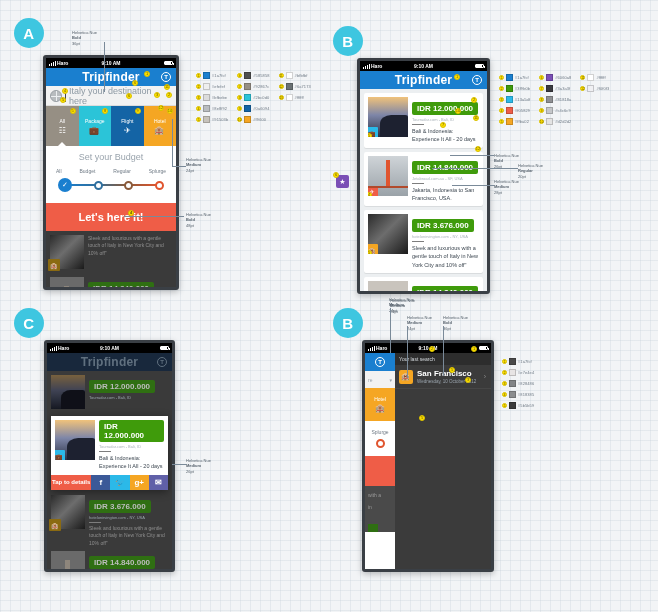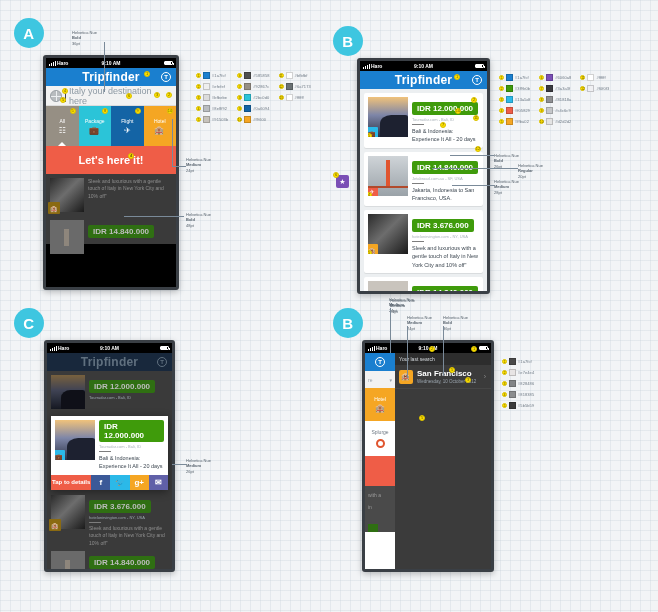--- a/index.html
+++ b/index.html
@@ -259,6 +259,27 @@
     </div>
   </div>
 
+  <div class="budget">
+    <div class="budget-title">Set your Budget</div>
+    <div class="dot" style="left:86px;top:22px;">6</div>
+    <div class="dot" style="right:6px;top:26px;">11</div>
+    <div class="budget-labels">
+      <span>All</span>
+      <span>Budget</span>
+      <span>Regular</span>
+      <span>Splurge</span>
+    </div>
+    <div class="dot" style="right:12px;top:47px;">12</div>
+    <div class="slider">
+      <div class="track" style="background:linear-gradient(to right,#1a7fcf,#2f6f9e 33%,#8a5a3a 66%,#e0552f);"></div>
+      <div class="knobs">
+        <div class="knob first">✓</div>
+        <div class="knob" style="border-color:#2f6f9e;"></div>
+        <div class="knob" style="border-color:#8a5a3a;"></div>
+        <div class="knob" style="border-color:#e0552f;"></div>
+      </div>
+    </div>
+  </div>
 
   <div class="cta">
     <span>Let's here it!</span>

